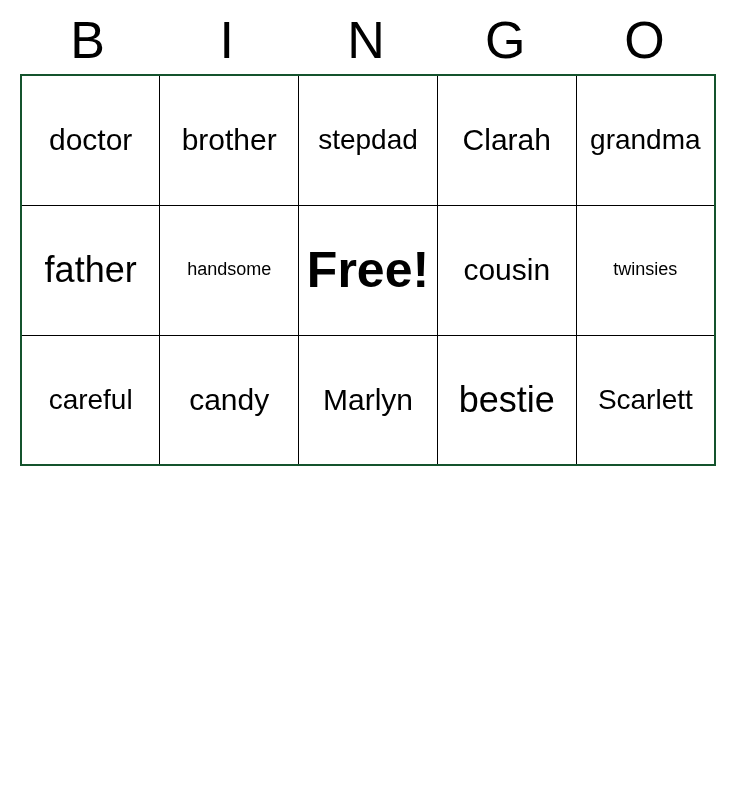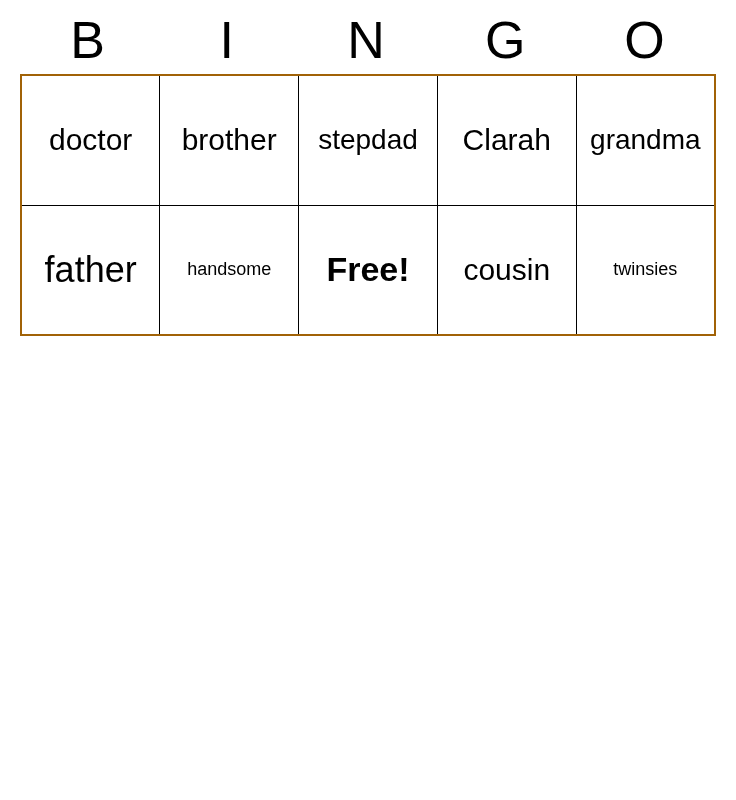--- a/index.html
+++ b/index.html
@@ -38,7 +38,7 @@
     .bingo-grid {
       width: 100%;
       border-collapse: collapse;
-      border: 2px solid #a16207;
+      border: 2px solid #14532d;
     }
 
     .bingo-grid td {

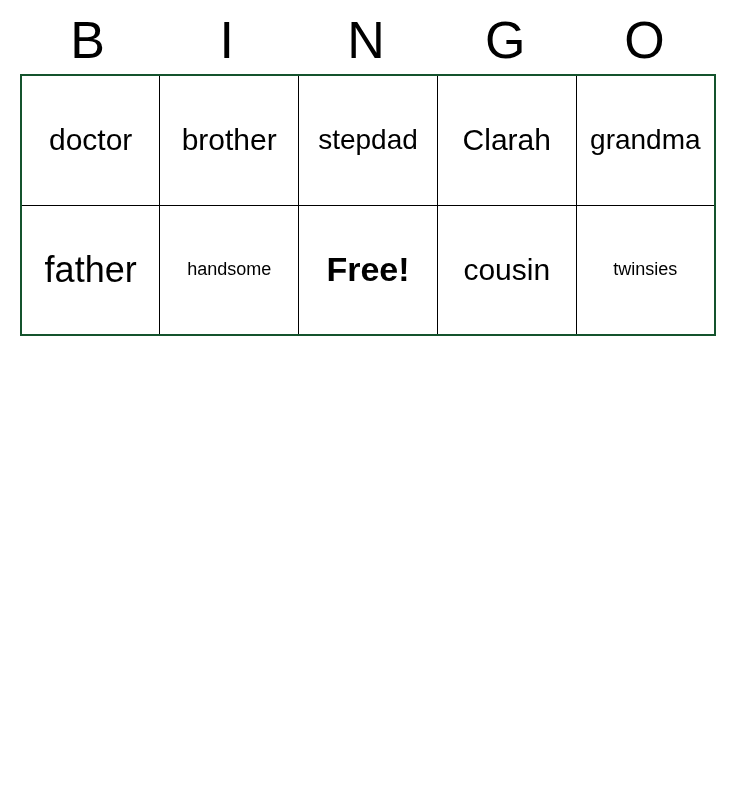--- a/index.html
+++ b/index.html
@@ -65,7 +65,7 @@
     }
 
     .cell-text.free {
-      font-size: 34px;
+      font-size: 50px;
       font-weight: bold;
     }
 

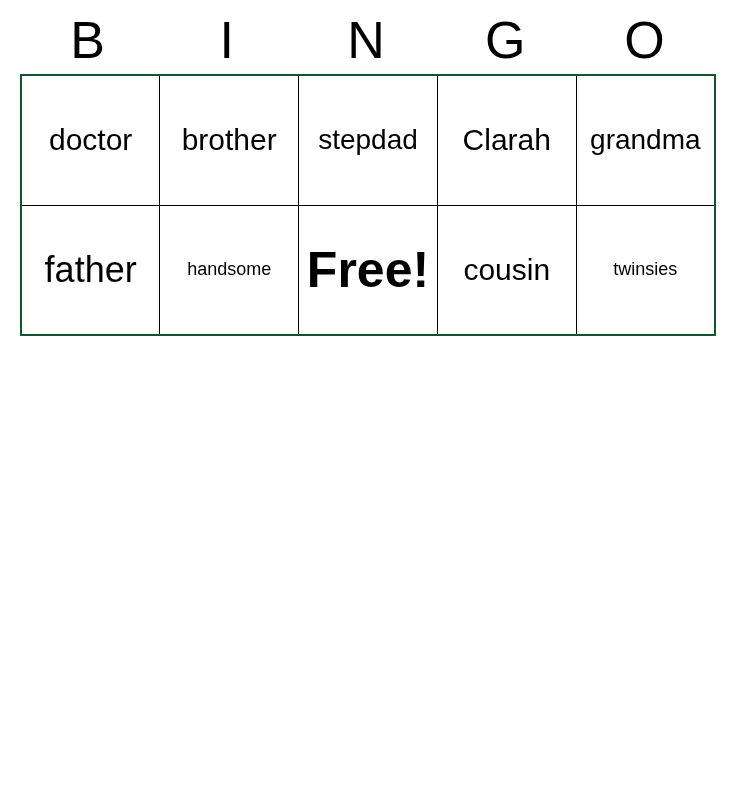--- a/index.html
+++ b/index.html
@@ -101,6 +101,13 @@
         <td><span class="cell-text large">cousin</span></td>
         <td><span class="cell-text small">twinsies</span></td>
       </tr>
+      <tr>
+        <td><span class="cell-text normal">careful</span></td>
+        <td><span class="cell-text large">candy</span></td>
+        <td><span class="cell-text large">Marlyn</span></td>
+        <td><span class="cell-text xlarge">bestie</span></td>
+        <td><span class="cell-text normal">Scarlett</span></td>
+      </tr>
     </tbody>
 </table>
 

